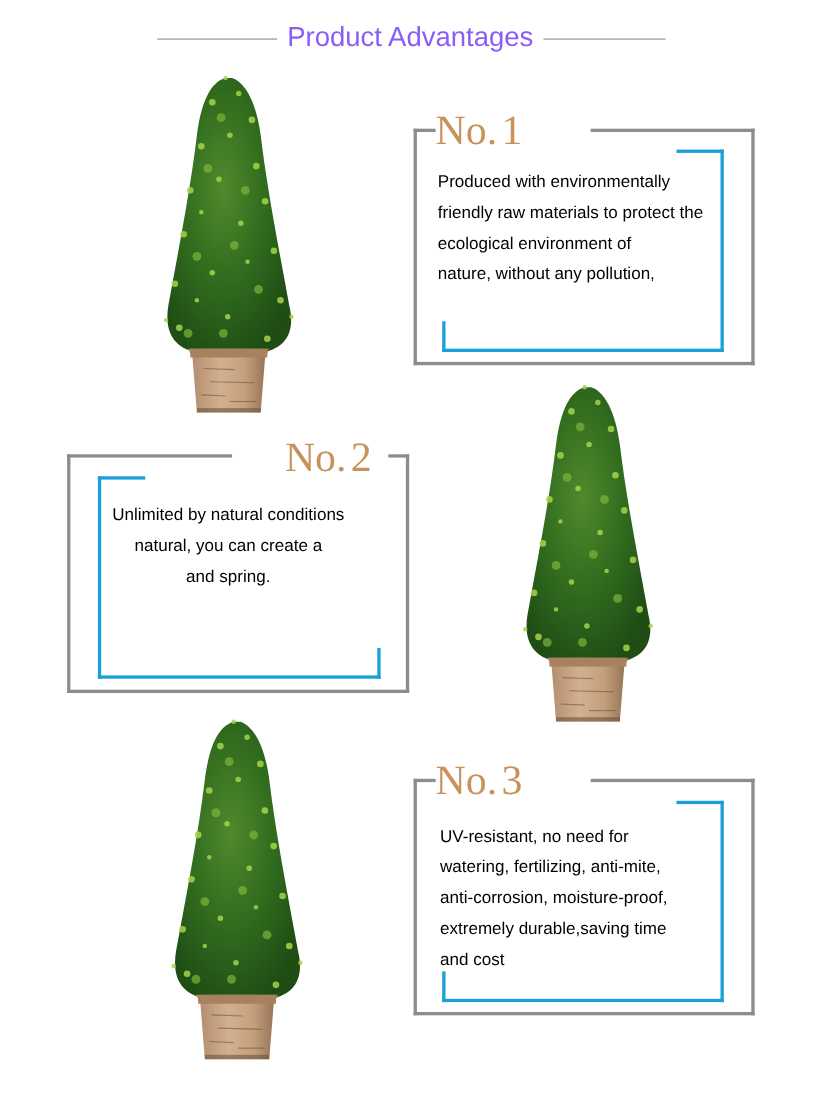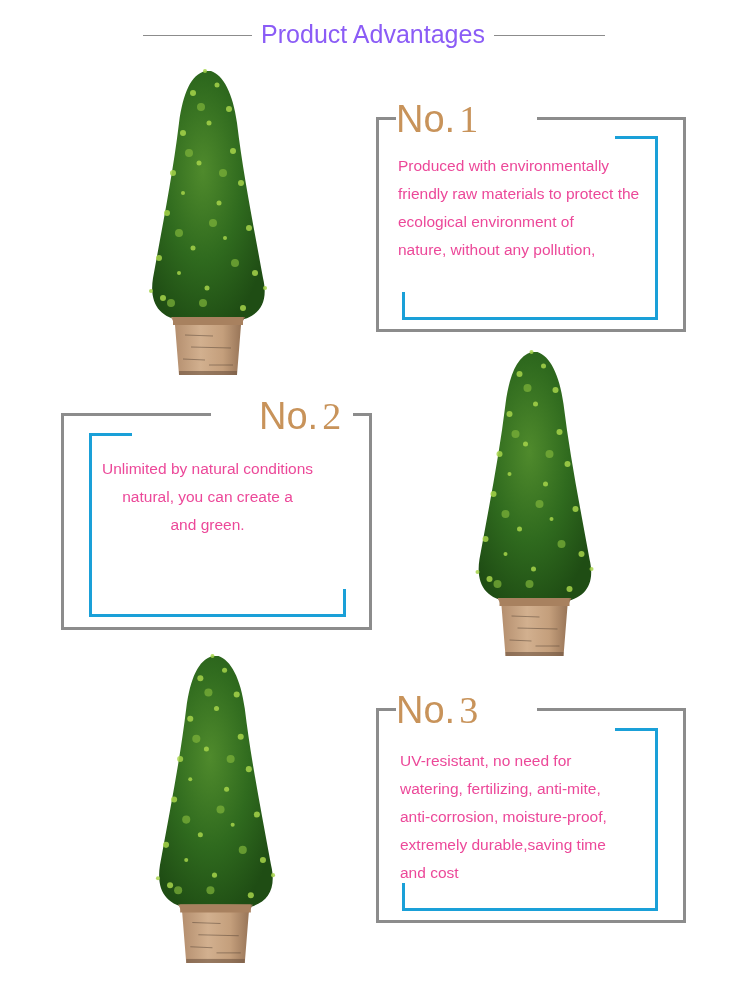--- a/index.html
+++ b/index.html
@@ -9,7 +9,7 @@
   .gray { position:absolute; background:#8c8c8c; }
   .blue { position:absolute; background:#1aa0d8; }
   .no-title { position:absolute; font-size:38px; line-height:40px; color:#c8935a; white-space:nowrap; }
-  .no-title .lbl { font-family:Liberation Sans, sans-serif; }
+  .no-title .lbl { font-family:Liberation Serif, serif; }
   .no-title .num { font-family:"Liberation Serif", serif; font-weight:normal; margin-left:4px; }
   .body-text { position:absolute; font-size:15.5px; line-height:28px; color:#ec4899; font-family:"Liberation Sans", sans-serif; }
   .body-text div { white-space:nowrap; }

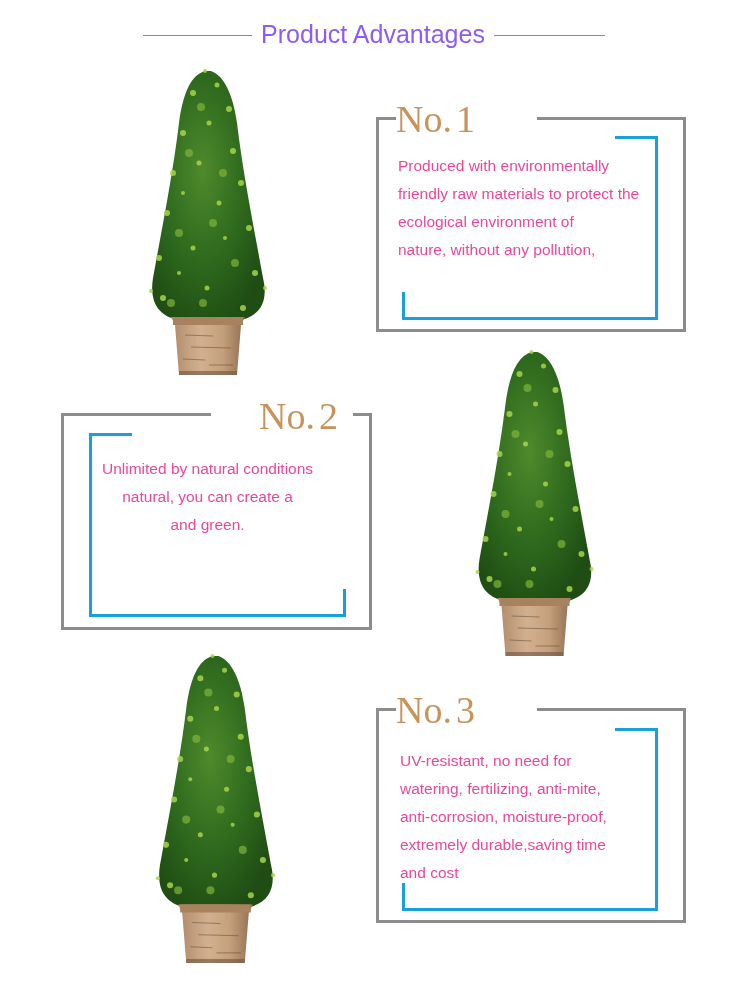--- a/index.html
+++ b/index.html
@@ -11,7 +11,7 @@
   .no-title { position:absolute; font-size:38px; line-height:40px; color:#c8935a; white-space:nowrap; }
   .no-title .lbl { font-family:Liberation Serif, serif; }
   .no-title .num { font-family:"Liberation Serif", serif; font-weight:normal; margin-left:4px; }
-  .body-text { position:absolute; font-size:15.5px; line-height:28px; color:#ec4899; font-family:"Liberation Sans", sans-serif; }
+  .body-text { position:absolute; font-size:15.5px; line-height:28px; color:#000000; font-family:"Liberation Sans", sans-serif; }
   .body-text div { white-space:nowrap; }
   .plant { position:absolute; }
 </style>

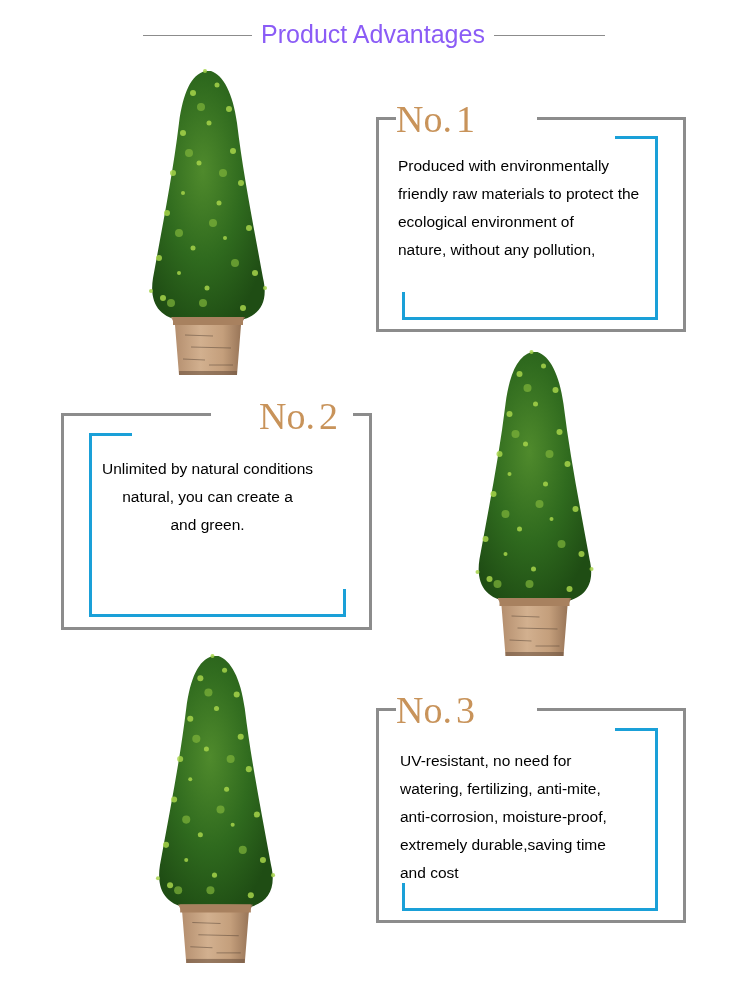--- a/index.html
+++ b/index.html
@@ -132,7 +132,7 @@
   <div class="body-text" style="left:102px; top:455px;text-align:center;">
     <div>Unlimited by natural conditions</div>
     <div>natural, you can create a</div>
-    <div>and green.</div>
+    <div>and spring.</div>
   </div>
 </div>
 

